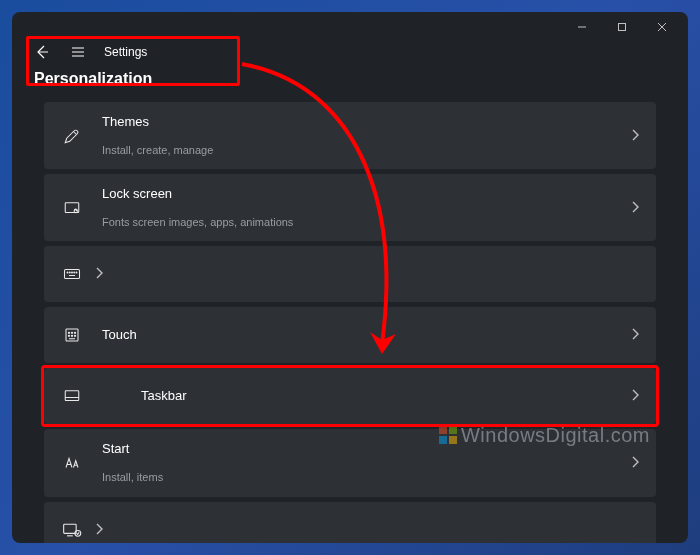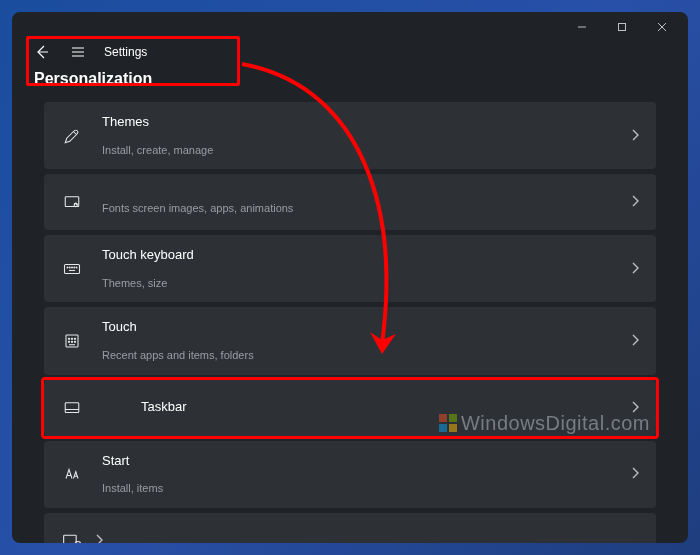--- a/index.html
+++ b/index.html
@@ -264,6 +264,7 @@
           </svg>
       </div>
       <div class="item-text">
+        <div class="item-title">Lock screen</div>
         <div class="item-subtitle">Fonts screen images, apps, animations</div>
       </div>
       <div class="chev">

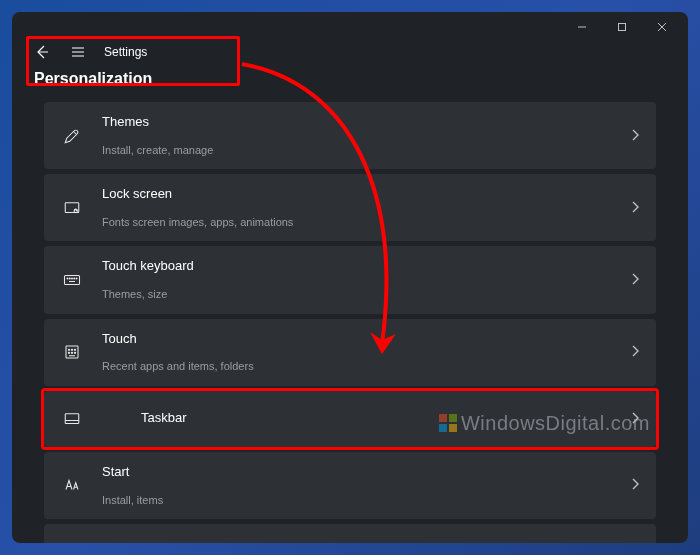--- a/index.html
+++ b/index.html
@@ -286,10 +286,6 @@
             <line x1="8" y1="14" x2="16" y2="14"></line>
           </svg>
       </div>
-      <div class="item-text">
-        <div class="item-title">Touch keyboard</div>
-        <div class="item-subtitle">Themes, size</div>
-      </div>
       <div class="chev">
         <svg width="10" height="12" viewBox="0 0 8 12">
             <path d="M2 1 L7 6 L2 11" fill="none" stroke="currentColor" stroke-width="1.4"></path>

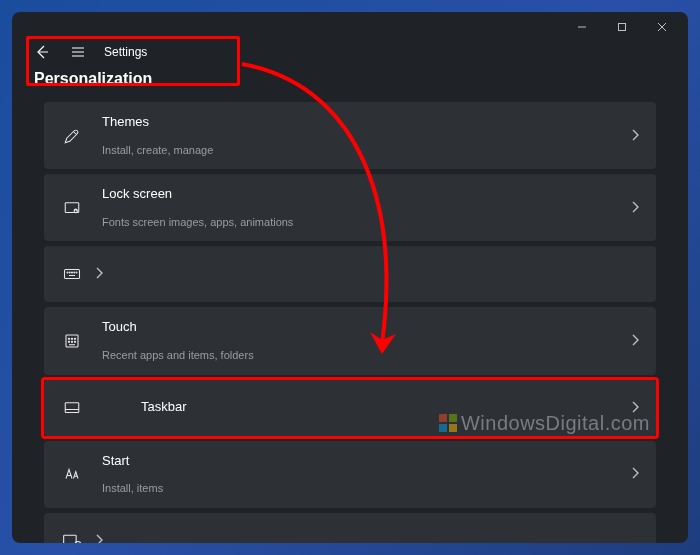--- a/index.html
+++ b/index.html
@@ -308,7 +308,6 @@
       </div>
       <div class="item-text">
         <div class="item-title">Touch</div>
-        <div class="item-subtitle">Recent apps and items, folders</div>
       </div>
       <div class="chev">
         <svg width="10" height="12" viewBox="0 0 8 12">

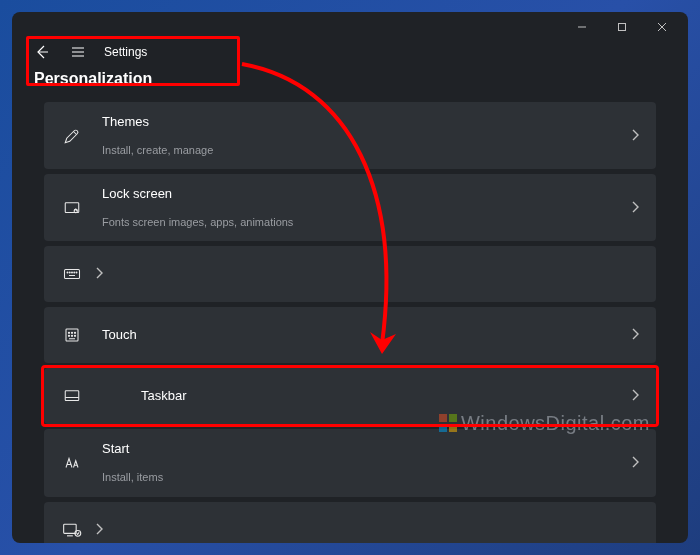--- a/index.html
+++ b/index.html
@@ -152,7 +152,7 @@
   .watermark {
     position: absolute;
     right: 38px;
-    bottom: 108px;
+    bottom: 96px;
     font-size: 20px;
     font-weight: 500;
     color: rgba(180, 185, 195, 0.55);

